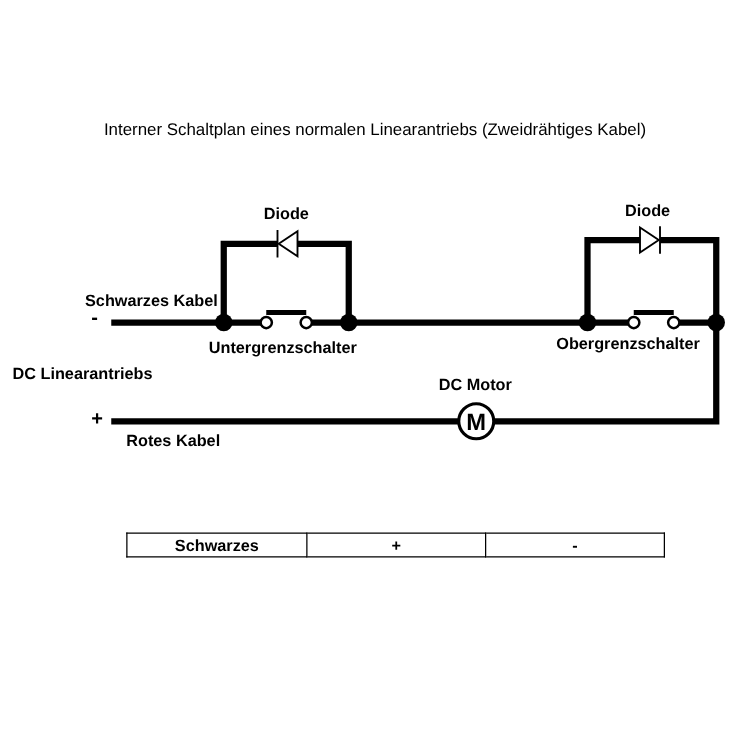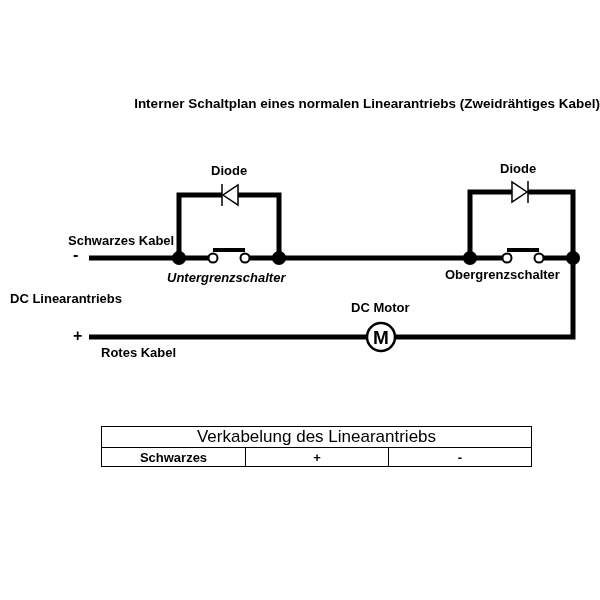--- a/index.html
+++ b/index.html
@@ -7,7 +7,7 @@
            font-family: "Liberation Sans", sans-serif; color: #000; }
     .abs { position: absolute; white-space: nowrap; }
     .lbl { font-weight: bold; font-size: 13px; }
-    #title { left: 0; width: 600px; top: 96px; text-align: right; font-weight: bold; font-size: 13.5px; }
+    #title { left: 0; width: 600px; top: 96px; text-align: center; font-weight: normal; font-size: 13.5px; }
     svg#circuit { position: absolute; left: 0; top: 0; }
     #wiring-table { position: absolute; left: 101px; top: 426px; border-collapse: collapse;
                     border: 1.5px solid #000; font-family: "Liberation Sans", sans-serif; }

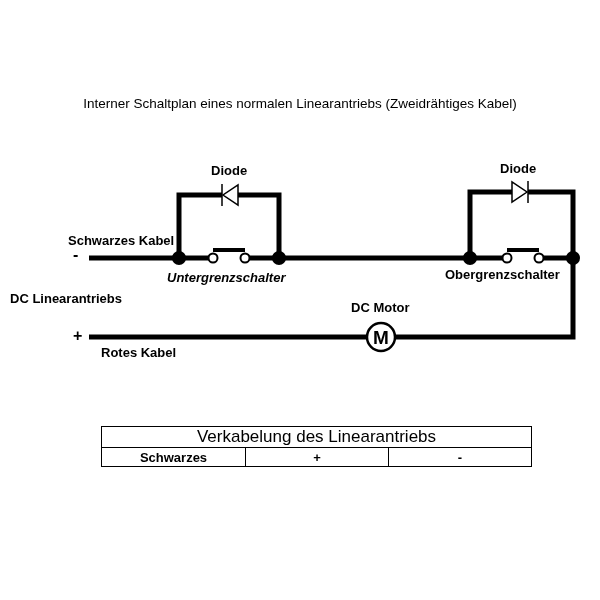--- a/index.html
+++ b/index.html
@@ -84,7 +84,7 @@
 <div class="abs lbl" style="left:500px; top:161px;">Diode</div>
 <div class="abs lbl" style="left:68px; top:233px;">Schwarzes Kabel</div>
 <div class="abs lbl" style="left:73px; top:246px; font-size:16px;">-</div>
-<div class="abs lbl" style="left:167px; top:270px;font-style:italic;">Untergrenzschalter</div>
+<div class="abs lbl" style="left:167px; top:270px;">Untergrenzschalter</div>
 <div class="abs lbl" style="left:445px; top:267px;">Obergrenzschalter</div>
 <div class="abs lbl" style="left:10px; top:291px;">DC Linearantriebs</div>
 <div class="abs lbl" style="left:351px; top:300px;">DC Motor</div>

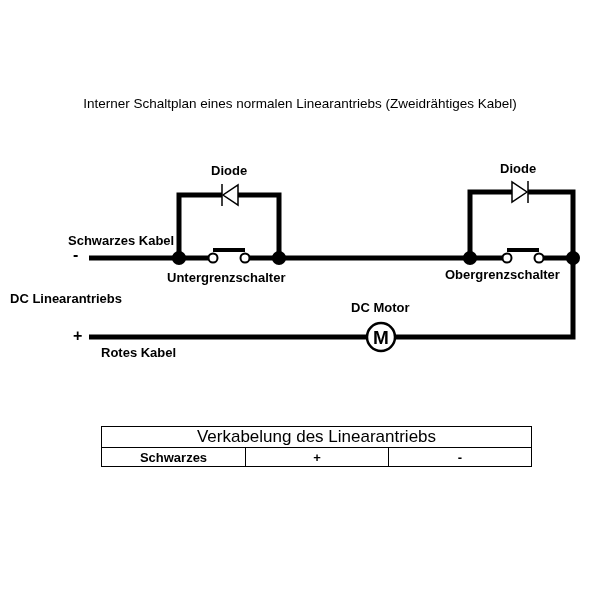--- a/index.html
+++ b/index.html
@@ -98,9 +98,6 @@
       <col class="c3">
     </colgroup>
   <tbody>
-      <tr>
-    <td class="ttl" colspan="3">Verkabelung des Linearantriebs</td>
-  </tr>
   <tr>
     <td>Schwarzes</td>
     <td>+</td>

